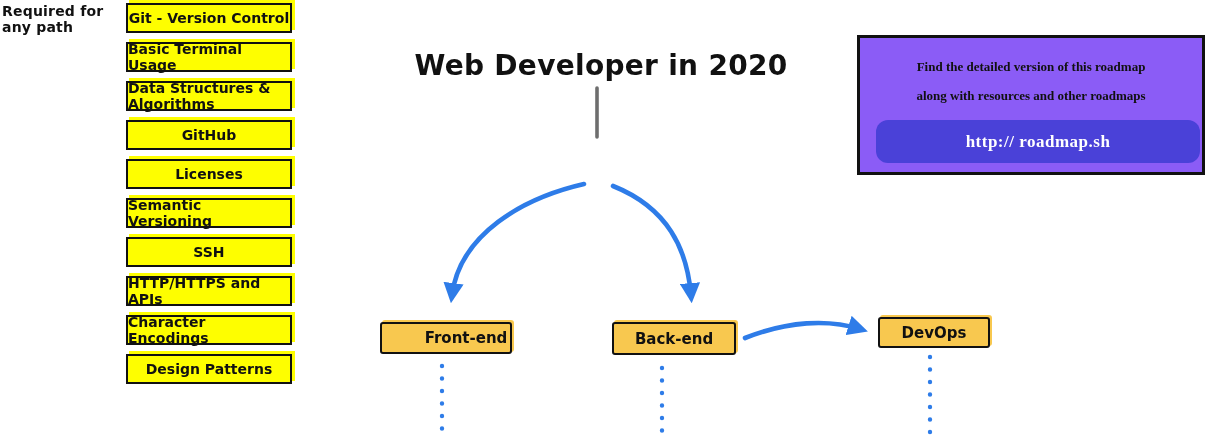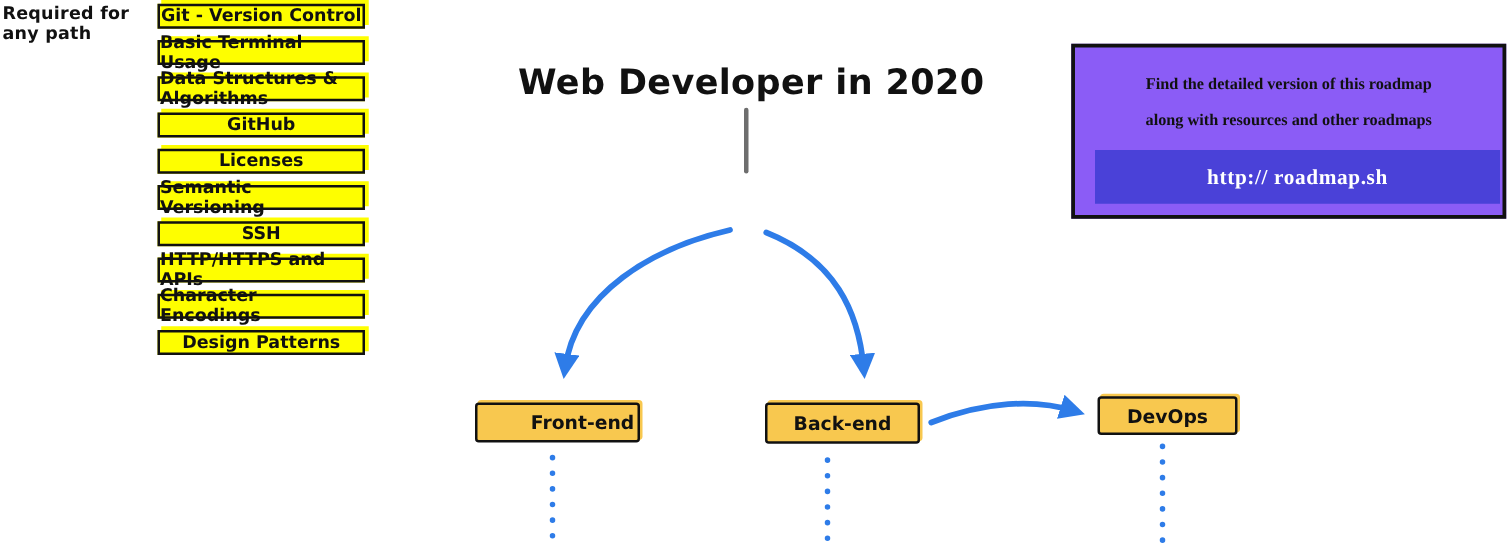--- a/index.html
+++ b/index.html
@@ -67,7 +67,7 @@
     gap: 9px;
   }
   .topic-box {
-    height: 20px;
+    height: 30px;
     background: var(--highlight-yellow, #fefe00);
     border: 2.5px solid var(--ink);
     box-shadow: 3px -3px 0 0 var(--highlight-yellow, #fefe00);

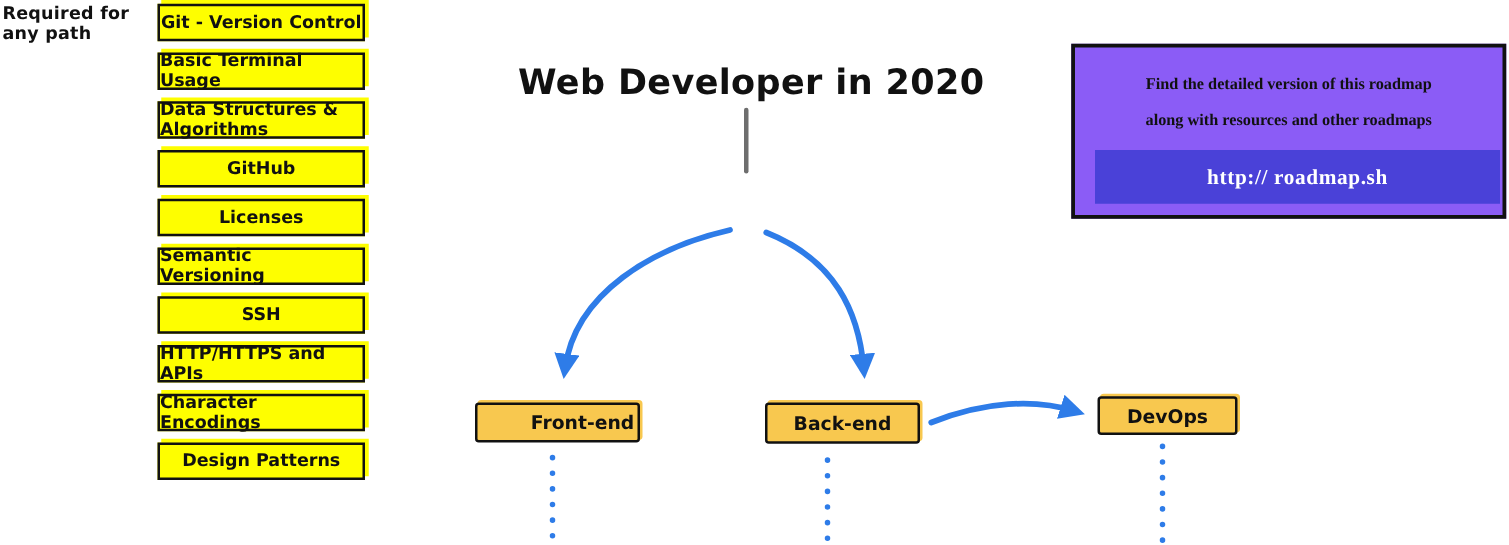--- a/index.html
+++ b/index.html
@@ -143,7 +143,7 @@
     left: 16px; top: 82px;
     width: 324px; height: 43px;
     background: var(--button-purple, #4a41d8);
-    border-radius: 0;
+    border-radius: 12px;
     display: flex;
     align-items: center;
     justify-content: center;

